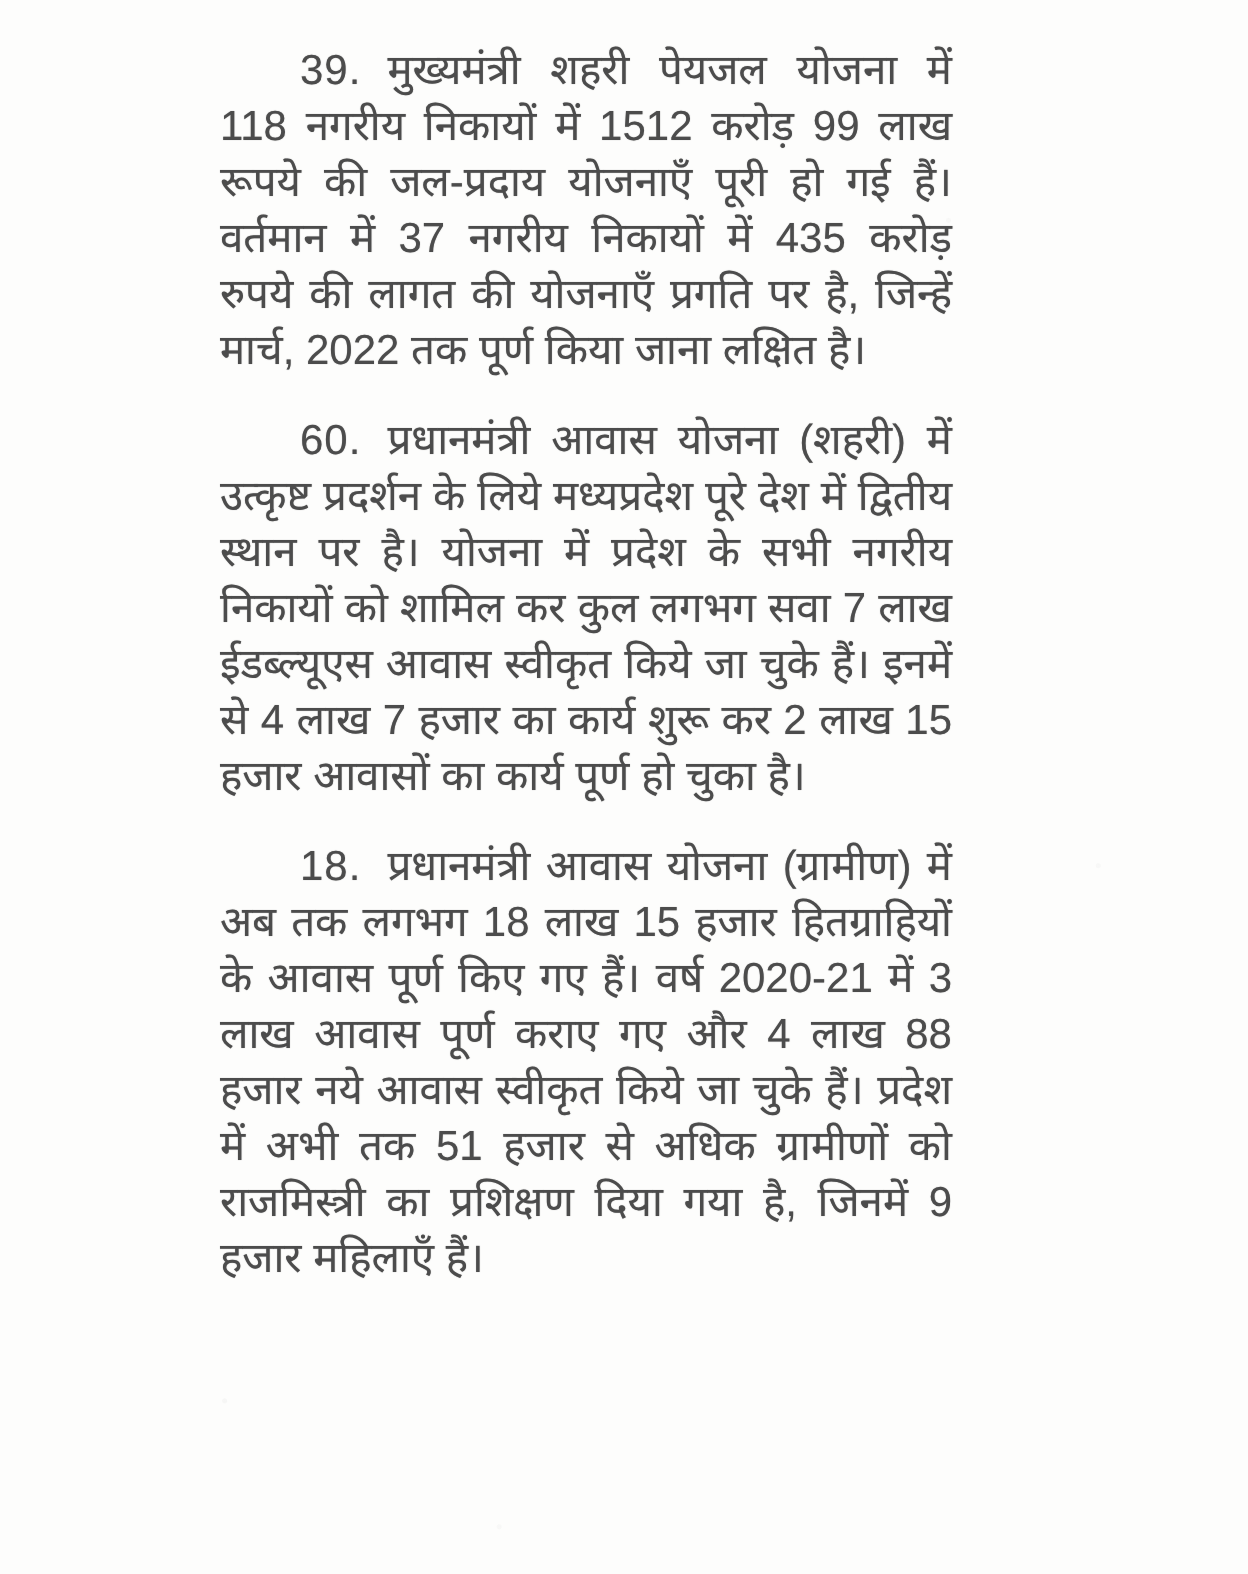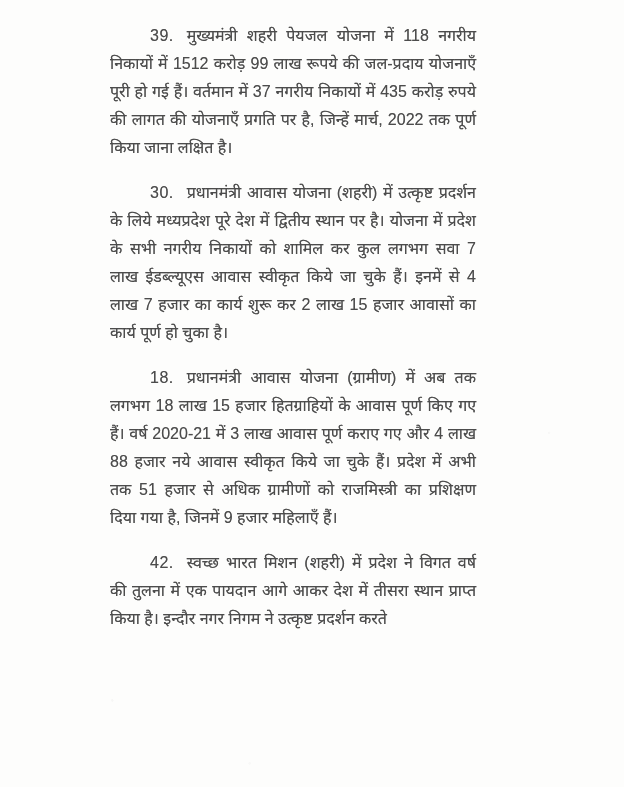--- a/index.html
+++ b/index.html
@@ -30,7 +30,7 @@
   }
   .para {
     margin: 0 0 17px 0;
-    font-size: 16px;
+    font-size: 21px;
     line-height: 28px;
     color: #4c4c4c;
     text-align: justify;

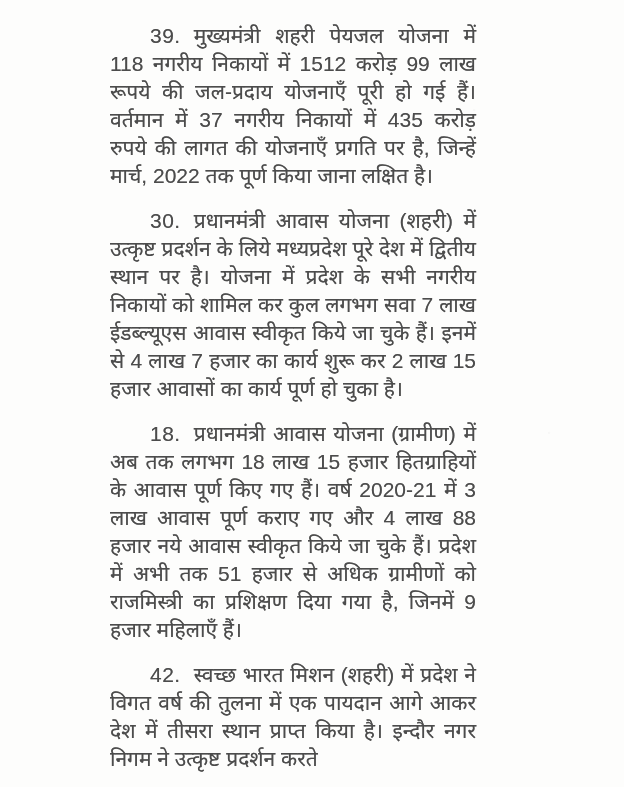--- a/index.html
+++ b/index.html
@@ -51,7 +51,7 @@
 
     <p class="para"><span class="para-num">39.</span><span>मुख्यमंत्री शहरी पेयजल योजना में 118 नगरीय निकायों में 1512 करोड़ 99 लाख रूपये की जल-प्रदाय योजनाएँ पूरी हो गई हैं। वर्तमान में 37 नगरीय निकायों में 435 करोड़ रुपये की लागत की योजनाएँ प्रगति पर है, जिन्हें मार्च, 2022 तक पूर्ण किया जाना लक्षित है।</span></p>
 
-    <p class="para"><span class="para-num">30.</span><span>प्रधानमंत्री आवास योजना (शहरी) में उत्कृष्ट प्रदर्शन के लिये मध्यप्रदेश पूरे देश में द्वितीय स्थान पर है। योजना में प्रदेश के सभी नगरीय निकायों को शामिल कर कुल लगभग सवा 7 लाख ईडब्ल्यूएस आवास स्वीकृत किये जा चुके हैं। इनमें से 4 लाख 7 हजार का कार्य शुरू कर 2 लाख 15 हजार आवासों का कार्य पूर्ण हो चुका है।</span></p>
+    <p class="para"><span class="para-num">60.</span><span>प्रधानमंत्री आवास योजना (शहरी) में उत्कृष्ट प्रदर्शन के लिये मध्यप्रदेश पूरे देश में द्वितीय स्थान पर है। योजना में प्रदेश के सभी नगरीय निकायों को शामिल कर कुल लगभग सवा 7 लाख ईडब्ल्यूएस आवास स्वीकृत किये जा चुके हैं। इनमें से 4 लाख 7 हजार का कार्य शुरू कर 2 लाख 15 हजार आवासों का कार्य पूर्ण हो चुका है।</span></p>
 
     <p class="para"><span class="para-num">18.</span><span>प्रधानमंत्री आवास योजना (ग्रामीण) में अब तक लगभग 18 लाख 15 हजार हितग्राहियों के आवास पूर्ण किए गए हैं। वर्ष 2020-21 में 3 लाख आवास पूर्ण कराए गए और 4 लाख 88 हजार नये आवास स्वीकृत किये जा चुके हैं। प्रदेश में अभी तक 51 हजार  से अधिक ग्रामीणों को राजमिस्त्री का प्रशिक्षण दिया गया है, जिनमें 9 हजार महिलाएँ हैं।</span></p>
 

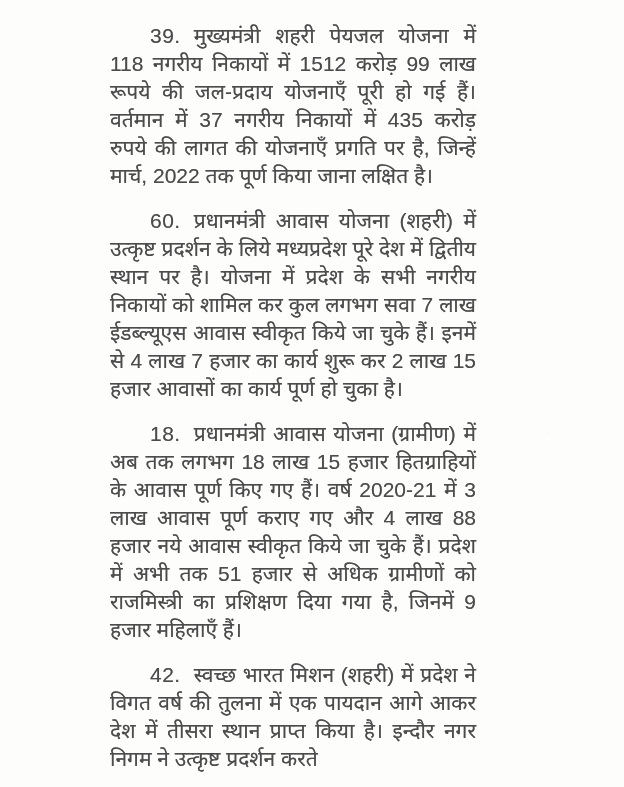--- a/index.html
+++ b/index.html
@@ -55,7 +55,6 @@
 
     <p class="para"><span class="para-num">18.</span><span>प्रधानमंत्री आवास योजना (ग्रामीण) में अब तक लगभग 18 लाख 15 हजार हितग्राहियों के आवास पूर्ण किए गए हैं। वर्ष 2020-21 में 3 लाख आवास पूर्ण कराए गए और 4 लाख 88 हजार नये आवास स्वीकृत किये जा चुके हैं। प्रदेश में अभी तक 51 हजार  से अधिक ग्रामीणों को राजमिस्त्री का प्रशिक्षण दिया गया है, जिनमें 9 हजार महिलाएँ हैं।</span></p>
 
-    <p class="para"><span class="para-num">42.</span><span>स्वच्छ भारत मिशन (शहरी) में प्रदेश ने विगत वर्ष की तुलना में एक पायदान आगे आकर देश में तीसरा स्थान प्राप्त किया है। इन्दौर नगर निगम ने उत्कृष्ट प्रदर्शन करते</span></p>
 
   </div>
 </div>

